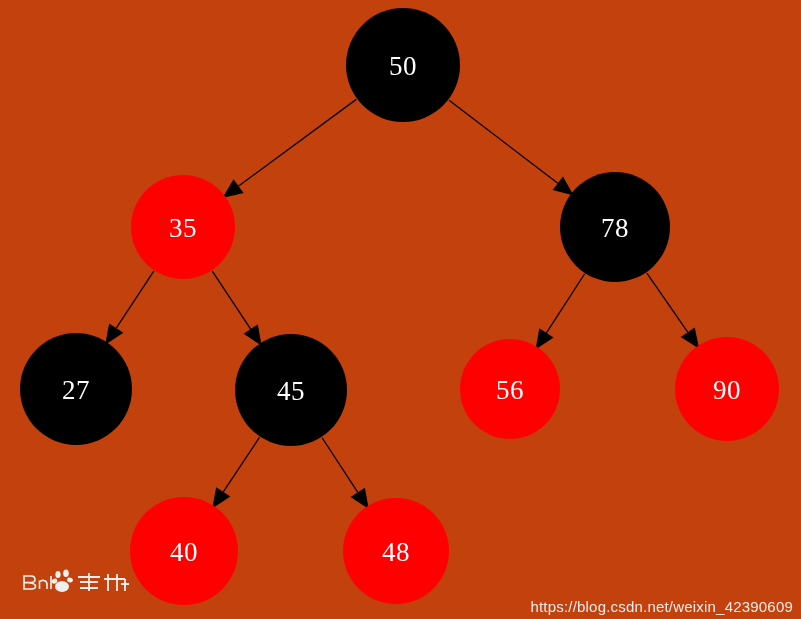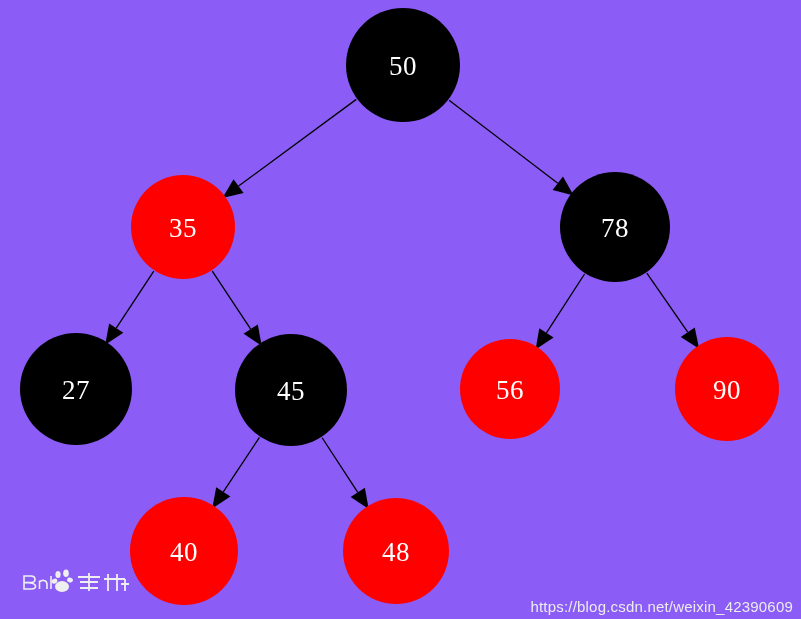--- a/index.html
+++ b/index.html
@@ -14,7 +14,7 @@
     position: relative;
     width: 801px;
     height: 619px;
-    background: #8b5cf6;
+    background: #c2410c;
     overflow: hidden;
   }
   #tree-svg {

